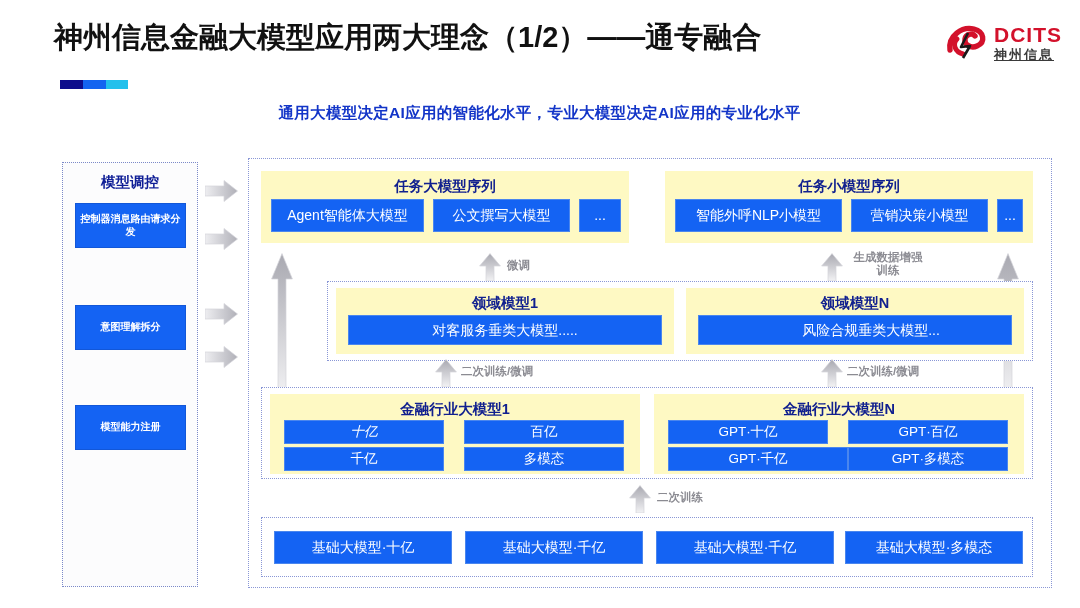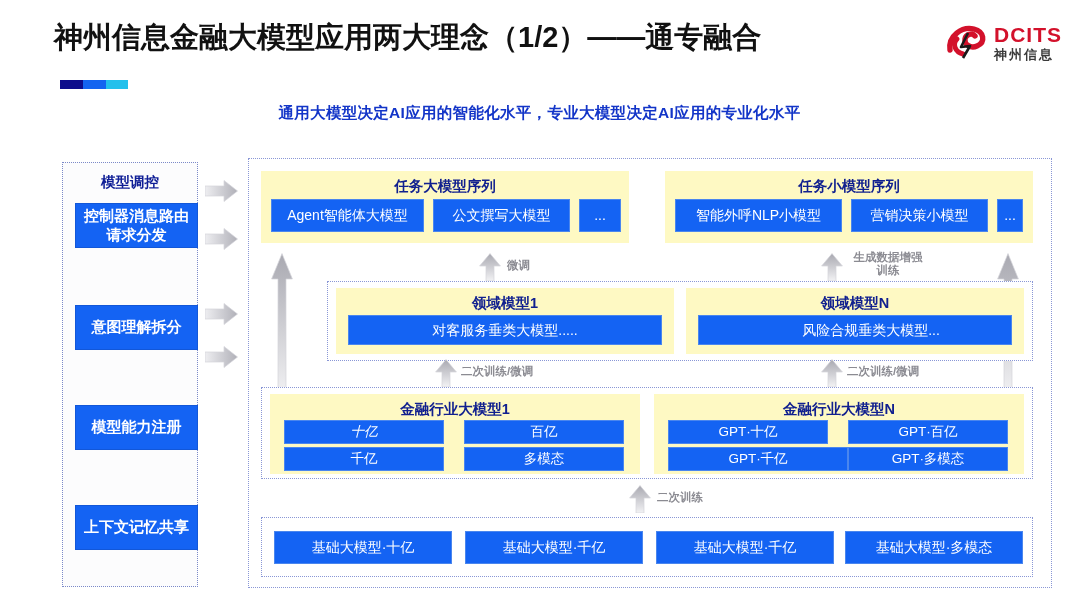--- a/index.html
+++ b/index.html
@@ -30,7 +30,7 @@
   .logo-mark { width: 44px; height: 44px; position: relative; }
   .logo-text { display:flex; flex-direction:column; line-height:1; }
   .logo-en { font-size: 21px; font-weight: bold; color:#d3112b; letter-spacing:1px; }
-  .logo-cn { font-size: 13px; font-weight: bold; color:#3a3a3a; letter-spacing:2px; margin-top:3px; }
+  .logo-cn { font-size: 13px; font-weight: bold; color:#3a3a3a; letter-spacing:2px; margin-top:3px;text-decoration:underline; }
 
   .subtitle {
     position:absolute; left:0; right:1px; top:103px;

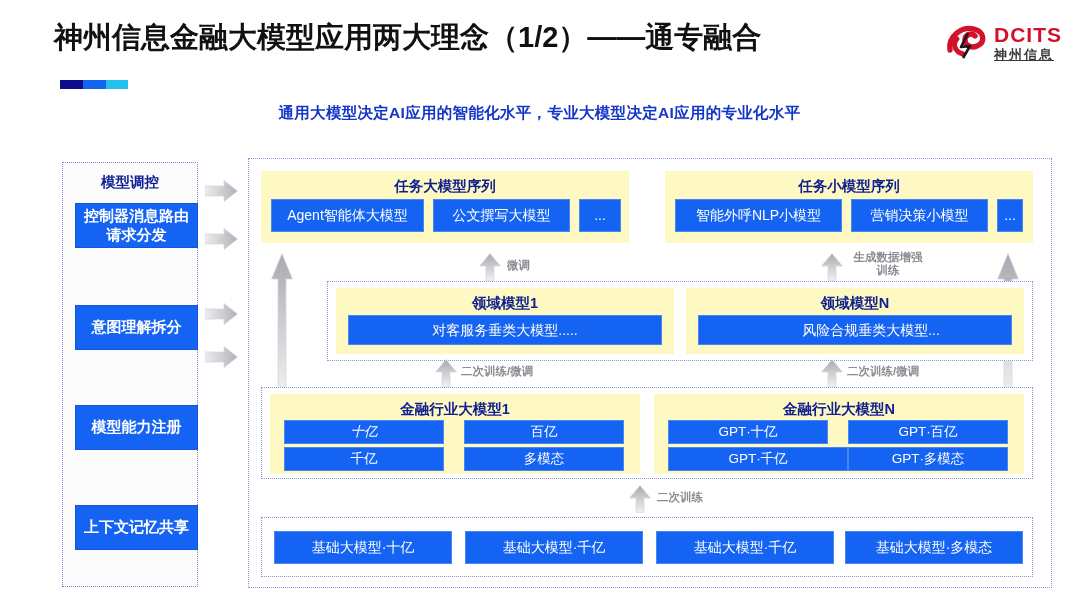--- a/index.html
+++ b/index.html
@@ -48,7 +48,7 @@
     margin-top:10px; font-size:14.5px; font-weight:bold; color:#0f1e96;
   }
   .ctrl-btn {
-    width:123px; background:#1463f3; color:#fff; font-size:15px; font-weight:bold;
+    width:111px; background:#1463f3; color:#fff; font-size:10px; font-weight:bold;
     display:flex; align-items:center; justify-content:center; text-align:center;
     line-height:1.25; padding:4px 3px; border:1px solid #1257d8;
   }

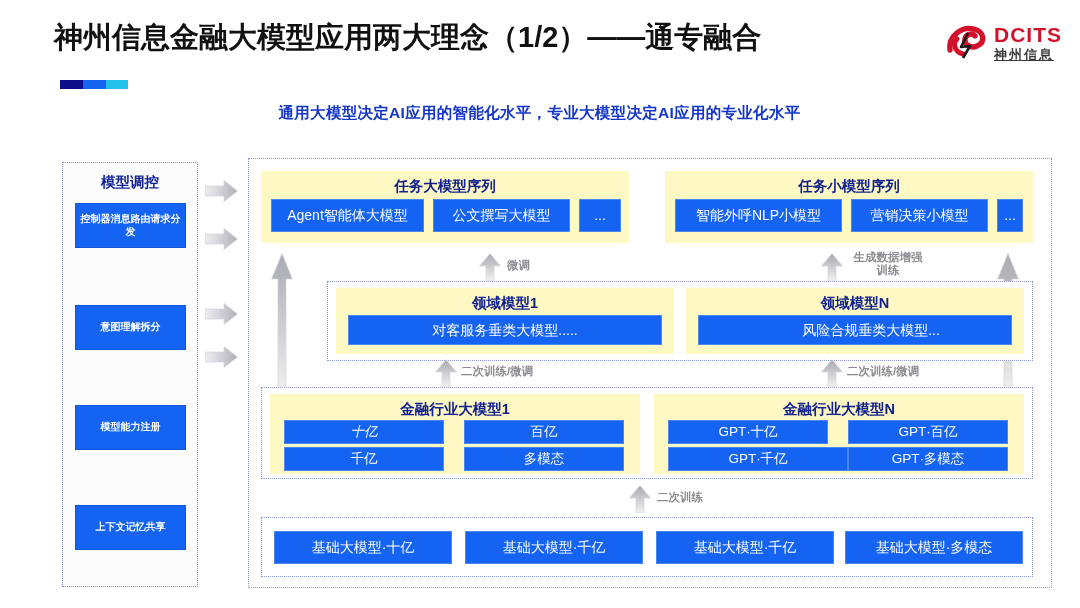--- a/index.html
+++ b/index.html
@@ -138,7 +138,6 @@
     <div class="ctrl-btn cb1">控制器消息路由请求分发</div>
     <div class="ctrl-btn cb2">意图理解拆分</div>
     <div class="ctrl-btn cb3">模型能力注册</div>
-    <div class="ctrl-btn cb4">上下文记忆共享</div>
   </div>
 
   <span class="r-arrow" style="left:205px; top:180px;">

